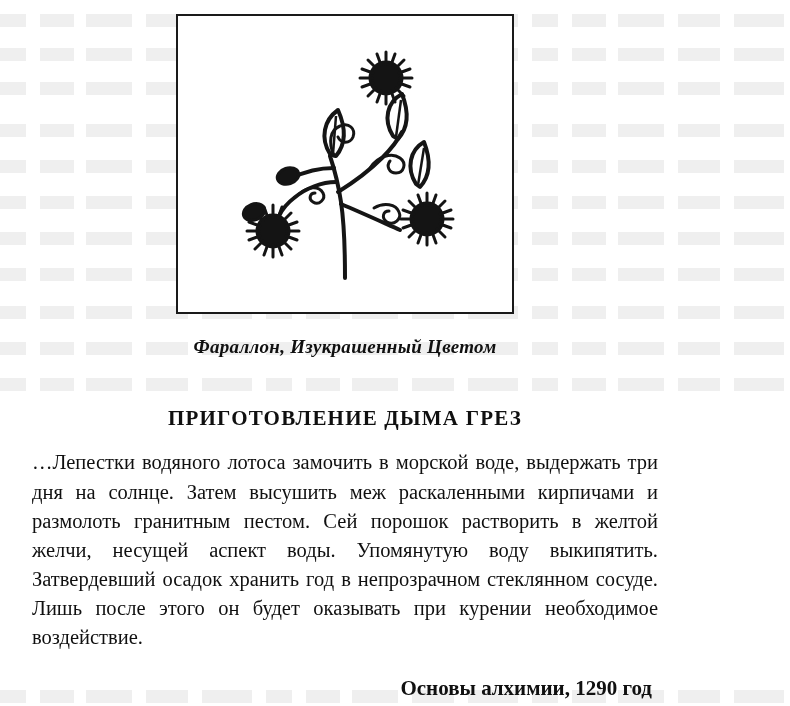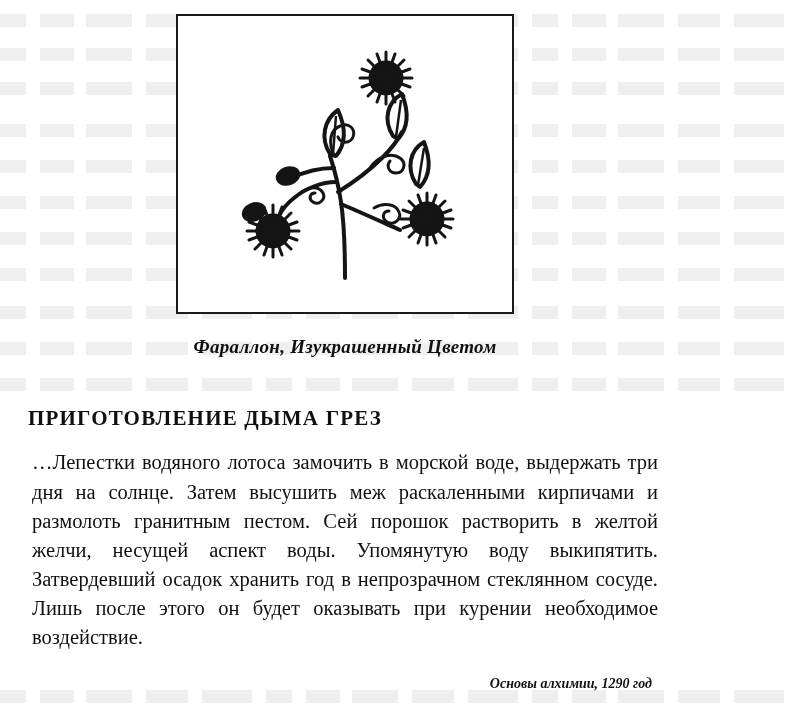--- a/index.html
+++ b/index.html
@@ -84,6 +84,7 @@
   }
 
   .section-title {
+    text-align: center;
     font-size: 21px;
     letter-spacing: 1.2px;
     margin-top: 48px;

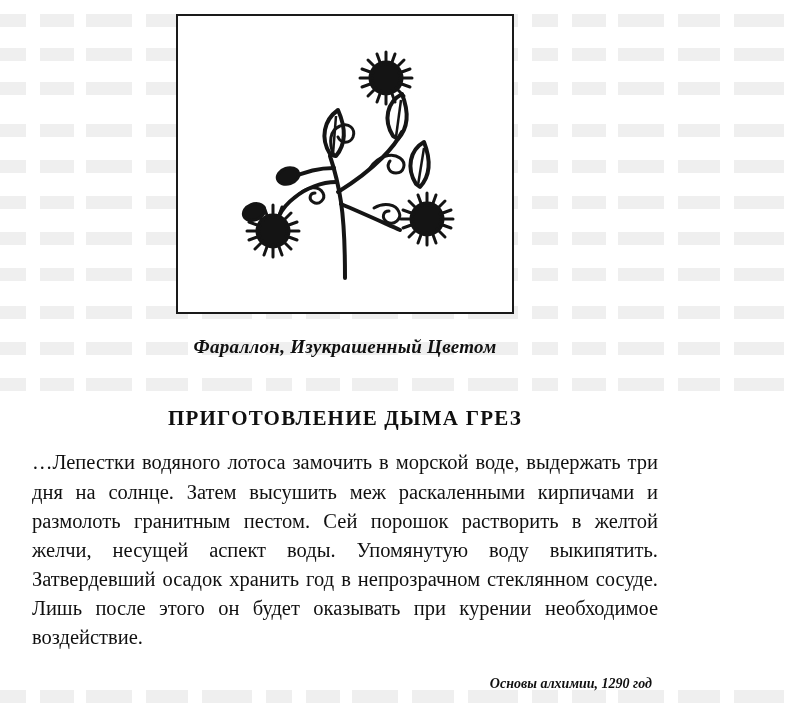--- a/index.html
+++ b/index.html
@@ -103,9 +103,8 @@
   .attribution {
     margin-top: 24px;
     text-align: right;
-    font-style: italic;
     font-weight: bold;
-    font-size: 14px;
+    font-size: 21px;
     padding-right: 10px;
   }
 </style>

